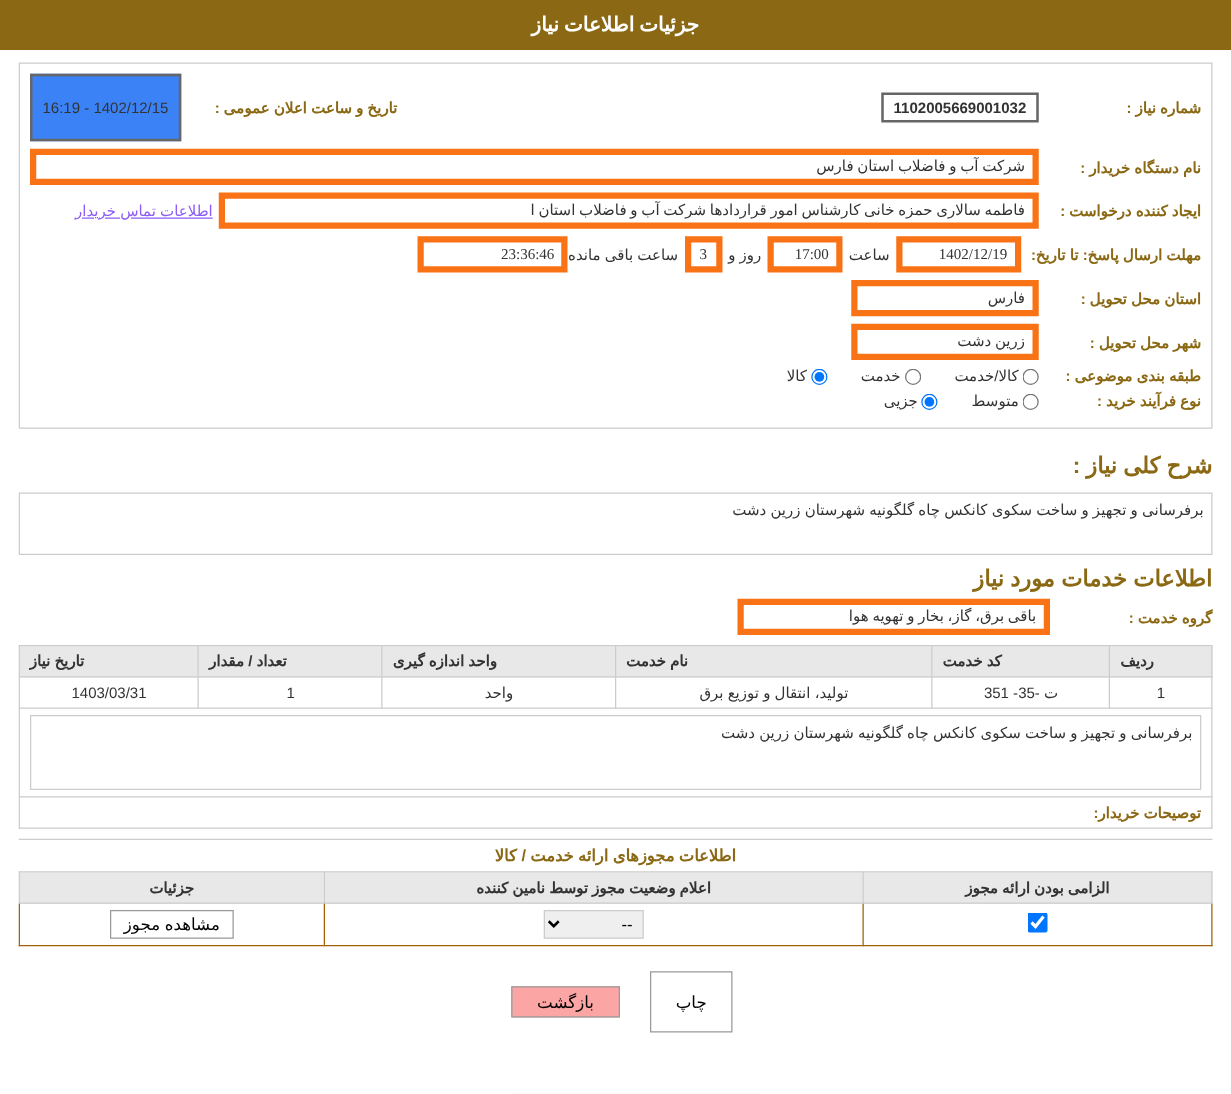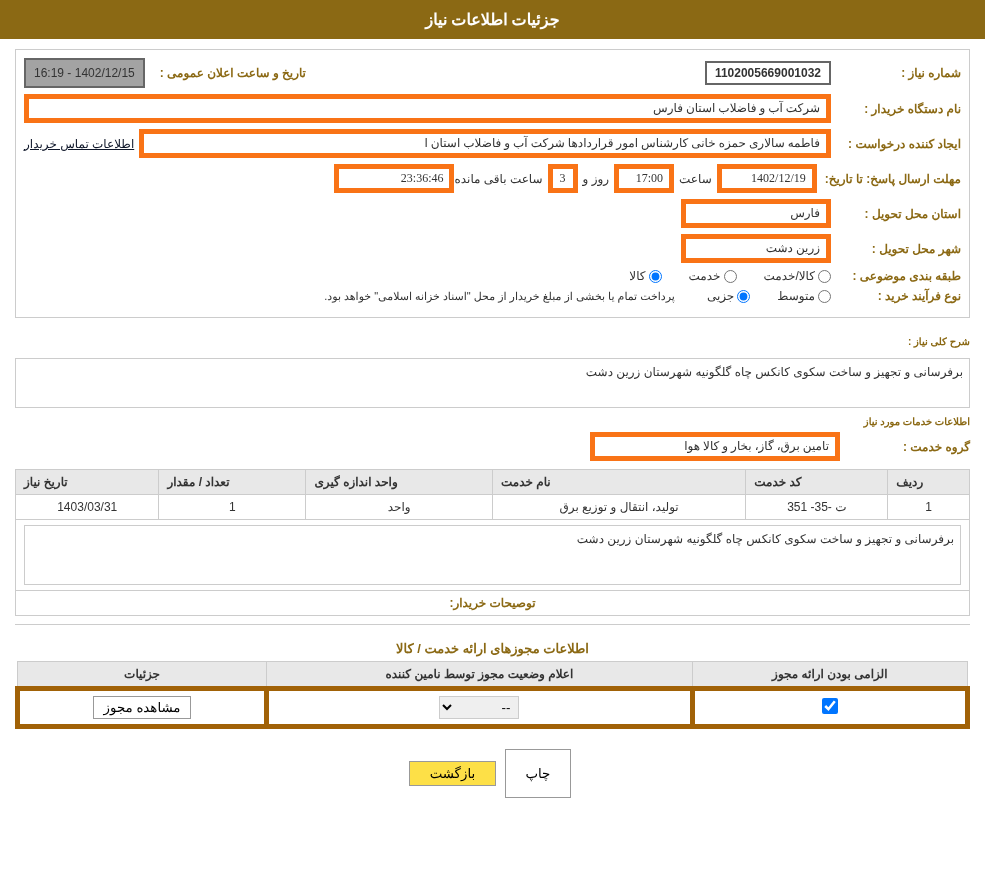--- a/index.html
+++ b/index.html
@@ -65,9 +65,9 @@
     }
     .date-box {
       border: 2px solid #666;
-      padding: 6px 8px;
-      background: #a3a3a3;
-      margin-right: 7px;
+      padding: 18px 8px;
+      background: #3b82f6;
+      margin-right: 19px;
     }
     .link-blue {
       color: #0f172a;

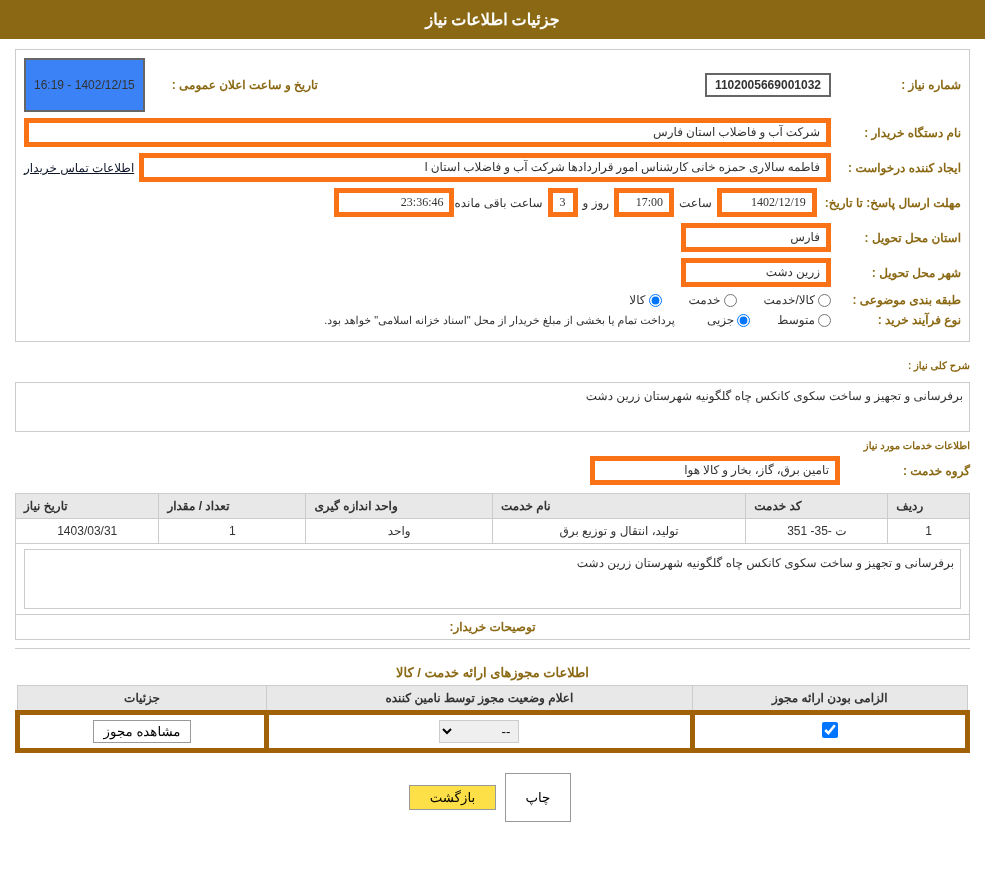--- a/index.html
+++ b/index.html
@@ -70,9 +70,10 @@
       margin-right: 19px;
     }
     .link-blue {
-      color: #0f172a;
+      color: #8b5cf6;
       text-decoration: underline;
       cursor: pointer;
+      margin-left: 36px;
     }
     .radio-group {
       display: flex;

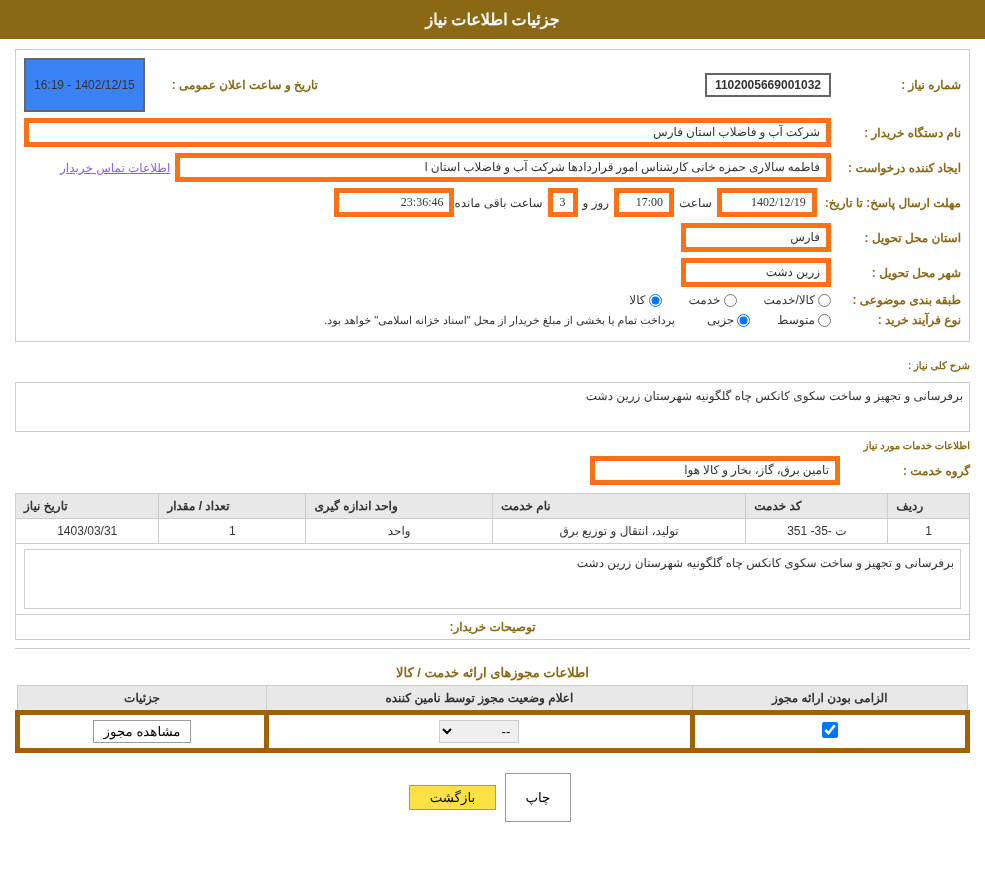--- a/index.html
+++ b/index.html
@@ -268,7 +268,6 @@
             <span>جزیی</span>
           </div>
         </div>
-        <span style="margin-right:20px;color:#333;font-size:11px">پرداخت تمام یا بخشی از مبلغ خریدار از محل "اسناد خزانه اسلامی" خواهد بود.</span>
       </div>
     </div>
 

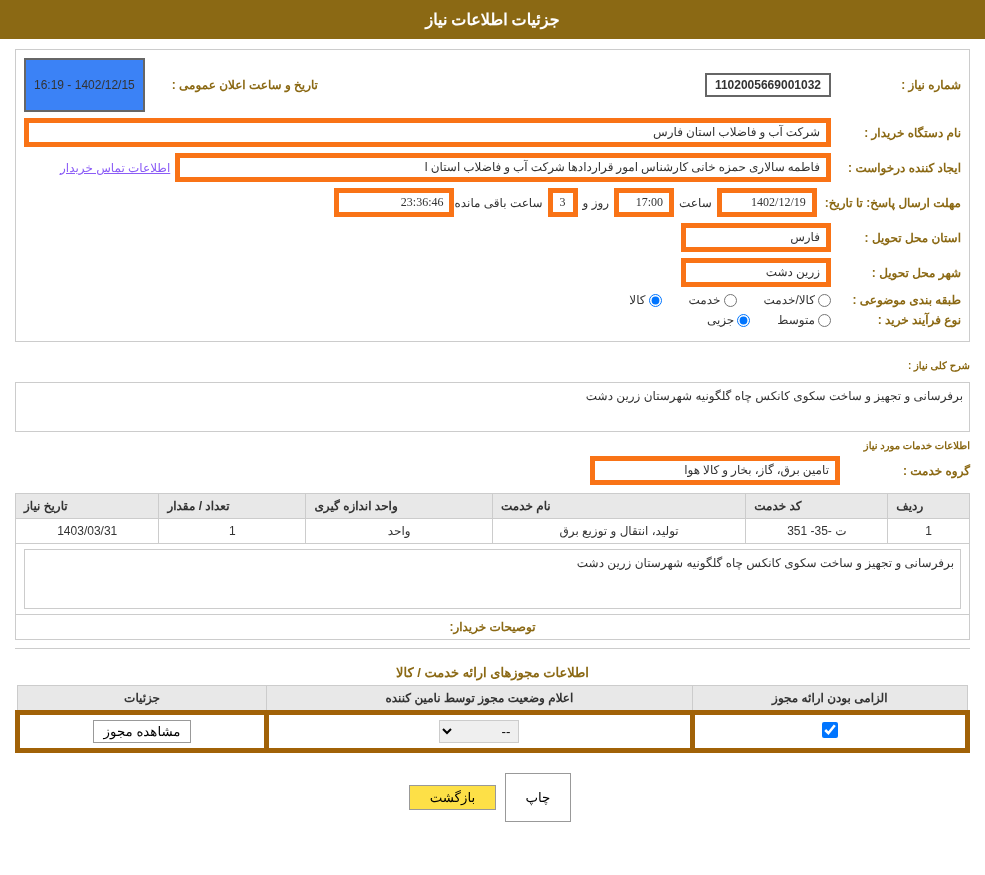--- a/index.html
+++ b/index.html
@@ -89,7 +89,7 @@
     .section-title {
       color: #8B6914;
       font-weight: bold;
-      font-size: 10px;
+      font-size: 18px;
       margin: 8px 0 5px 0;
     }
     .description-box {

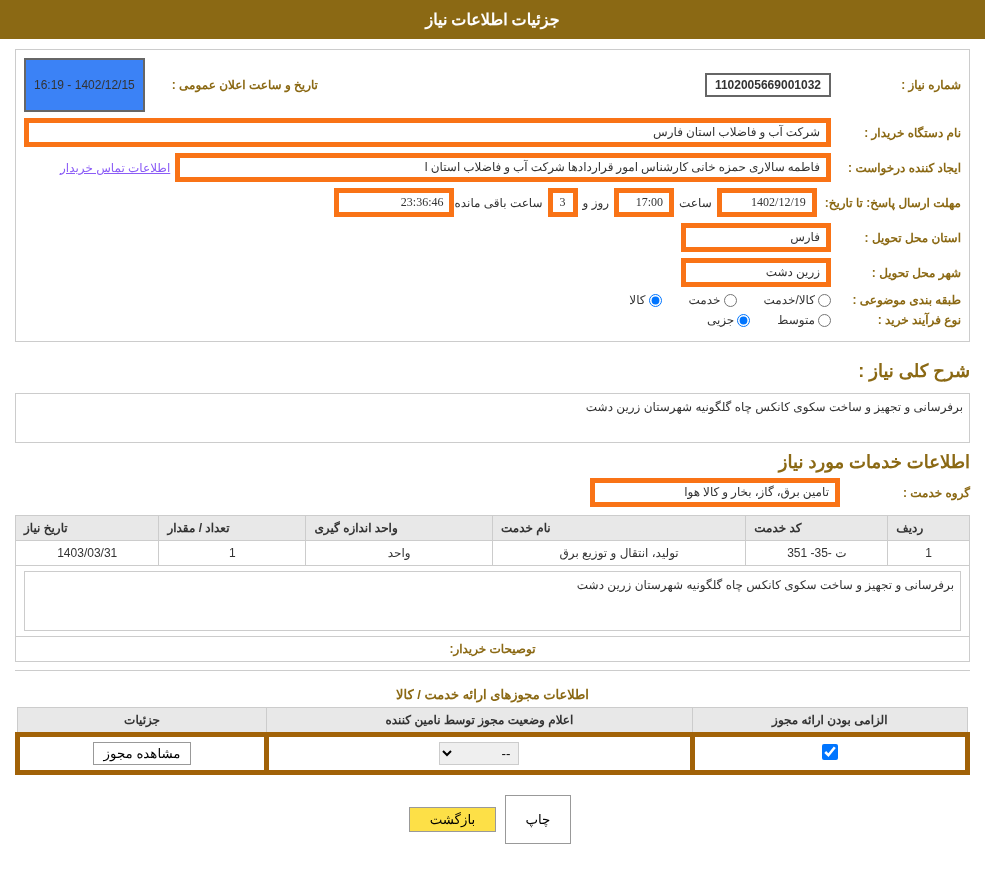--- a/index.html
+++ b/index.html
@@ -282,7 +282,7 @@
 
     <div class="form-row">
       <span class="label">گروه خدمت :</span>
-      <span class="field-value" style="min-width:250px">تامین برق، گاز، بخار و کالا هوا</span>
+      <span class="field-value" style="min-width:250px">باقی برق، گاز، بخار و تهویه هوا</span>
     </div>
 
     <table class="info-table">

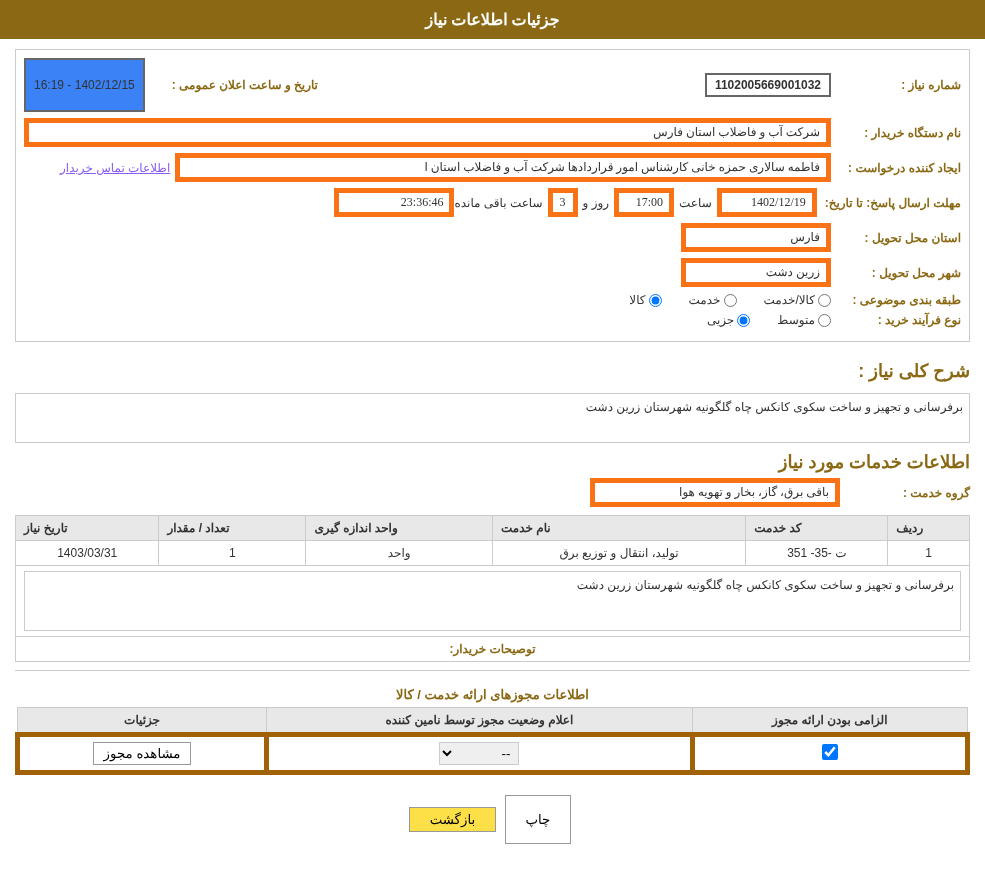--- a/index.html
+++ b/index.html
@@ -311,7 +311,7 @@
           </td>
         </tr>
         <tr>
-          <td colspan="6" style="text-align:center">
+          <td colspan="6" style="text-align:right">
             <span style="color:#8B6914;font-weight:bold">توصیحات خریدار:</span>
           </td>
         </tr>

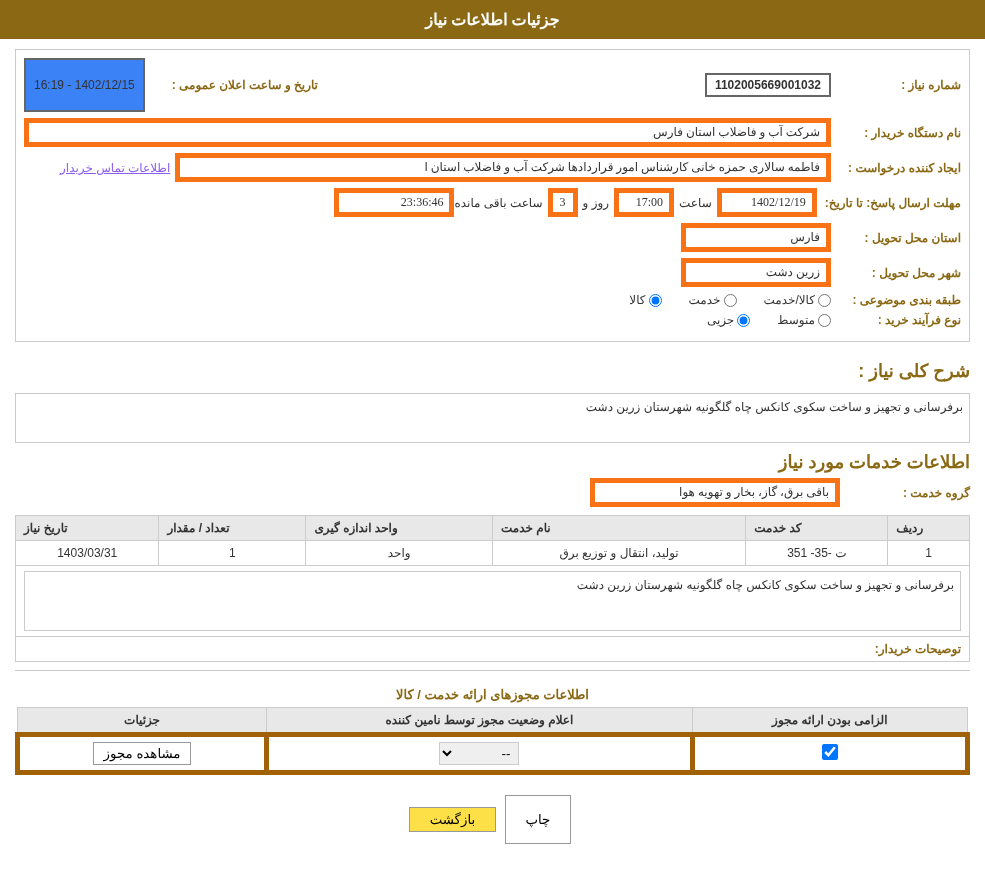--- a/index.html
+++ b/index.html
@@ -124,7 +124,7 @@
       text-align: center;
       margin: 8px 0 5px 0;
       border-top: 1px solid #ccc;
-      padding-top: 16px;
+      padding-top: 5px;
     }
     .permissions-table {
       width: 100%;

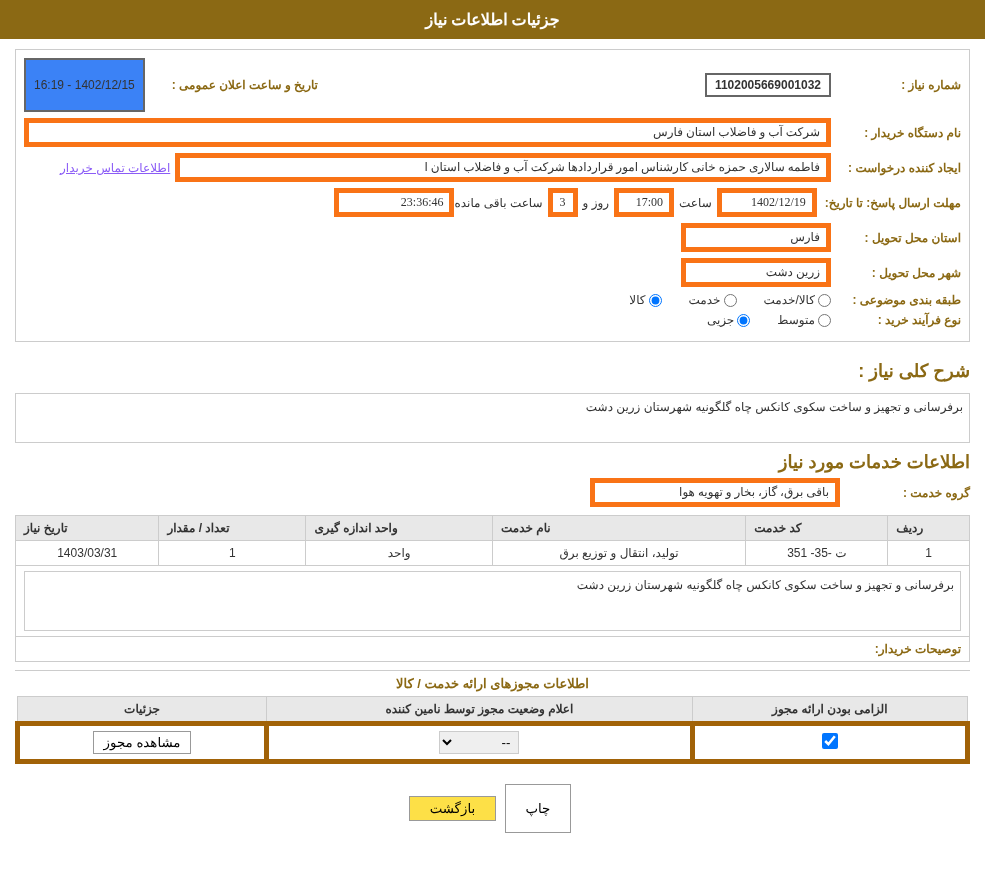--- a/index.html
+++ b/index.html
@@ -139,7 +139,7 @@
       font-weight: bold;
     }
     .permissions-table td {
-      border: 5px solid #a16207;
+      border: 1px solid #a16207;
       padding: 5px 8px;
       text-align: center;
     }

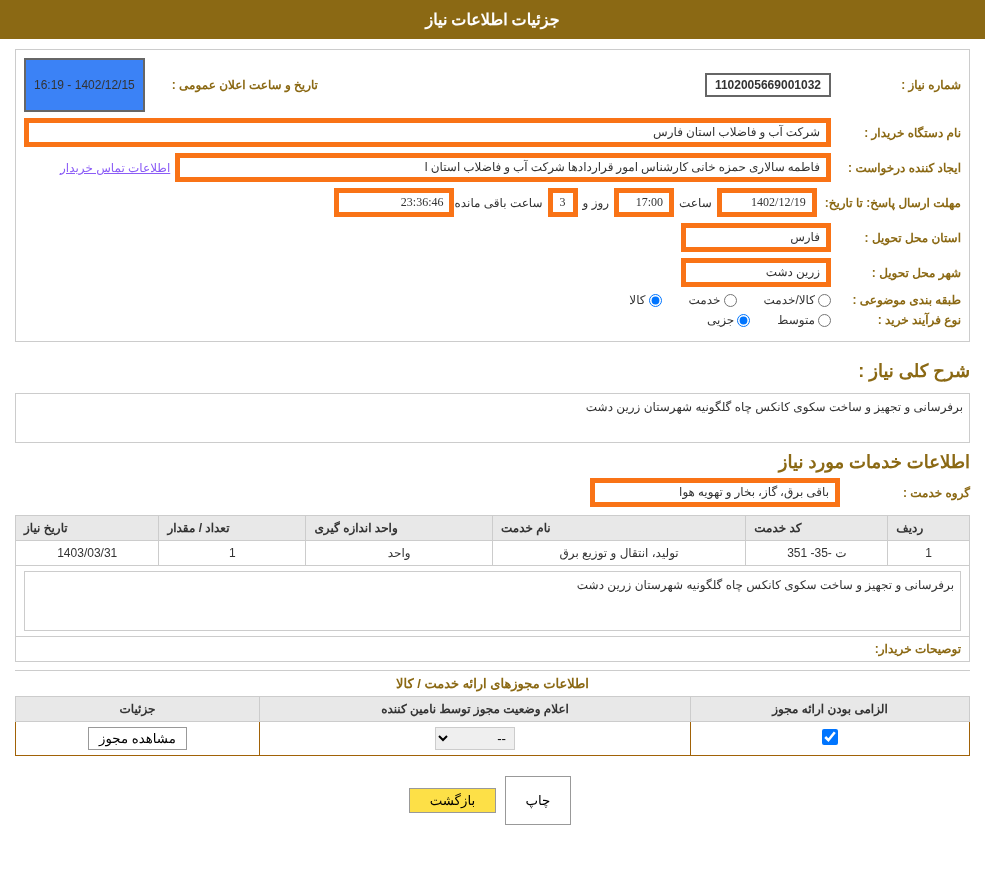--- a/index.html
+++ b/index.html
@@ -157,11 +157,11 @@
       margin: 0 5px;
     }
     .btn-back {
-      background: #fde047;
+      background: #fca5a5;
       border: 1px solid #999;
       padding: 4px 20px;
       cursor: pointer;
-      margin: 0 0;
+      margin: 0 15px;
     }
     .footer-buttons {
       text-align: center;

